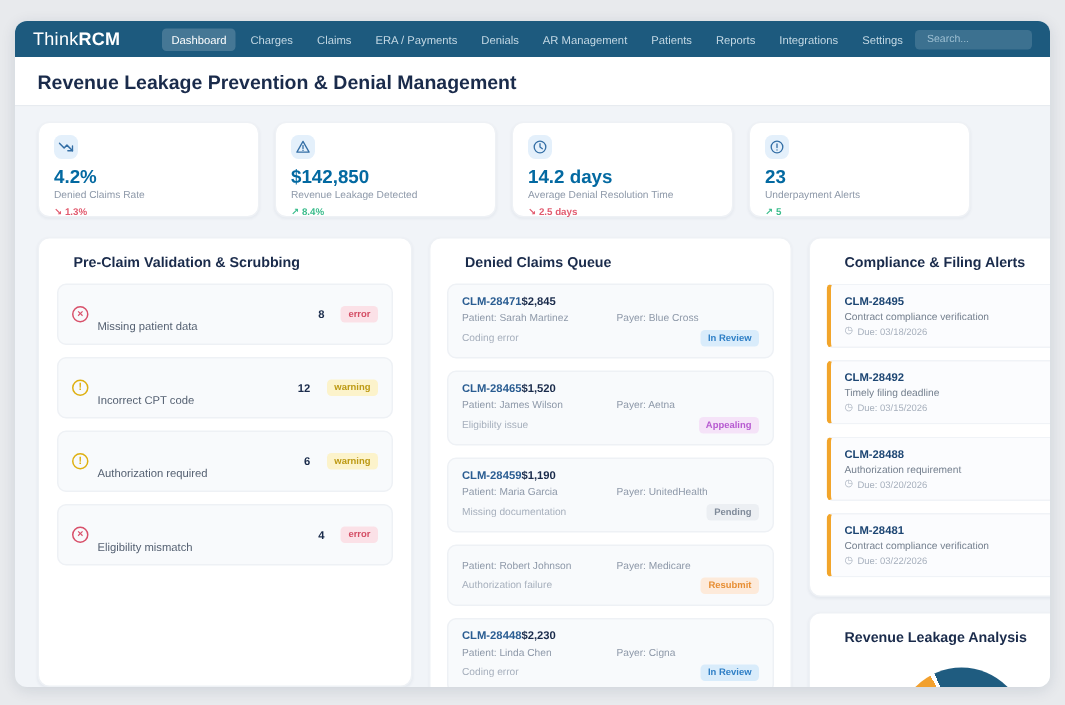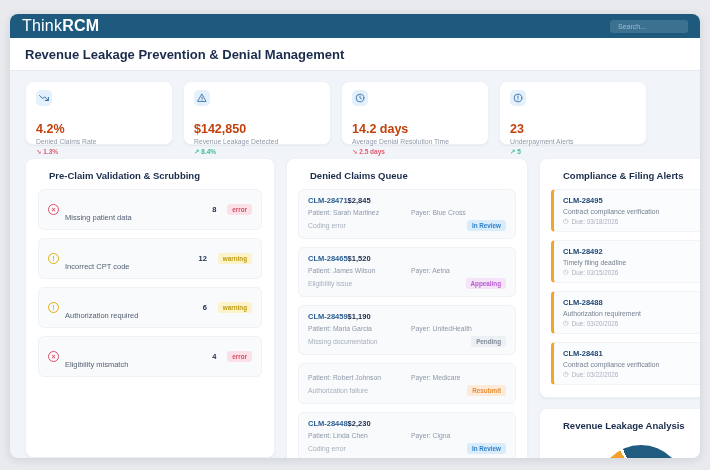--- a/index.html
+++ b/index.html
@@ -20,7 +20,7 @@
     height:24px; background:#1d5a7e; display:flex; align-items:center;
     padding:0 12px; color:#cadeea;
   }
-  .brand { font-size:16px; color:#fff; letter-spacing:.2px; margin-right:28px; white-space:nowrap; }
+  .brand { font-size:12px; color:#fff; letter-spacing:.2px; margin-right:28px; white-space:nowrap; }
   .brand .b1 { font-weight:400; }
   .brand .b2 { font-weight:700; }
   .nav-items { display:flex; align-items:center; gap:4px; flex:1; min-width:0; }

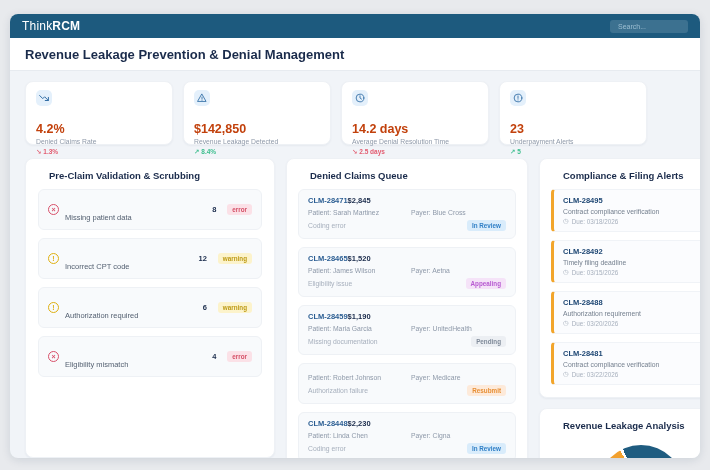--- a/index.html
+++ b/index.html
@@ -135,6 +135,18 @@
 
   <div class="navbar">
     <div class="brand"><span class="b1">Think</span><span class="b2">RCM</span></div>
+    <div class="nav-items">
+      <span class="nav-item active">Dashboard</span>
+      <span class="nav-item">Charges</span>
+      <span class="nav-item">Claims</span>
+      <span class="nav-item">ERA / Payments</span>
+      <span class="nav-item">Denials</span>
+      <span class="nav-item">AR Management</span>
+      <span class="nav-item">Patients</span>
+      <span class="nav-item">Reports</span>
+      <span class="nav-item">Integrations</span>
+      <span class="nav-item">Settings</span>
+    </div>
     <input class="search-input" type="text" placeholder="Search..." style="">
   </div>
 

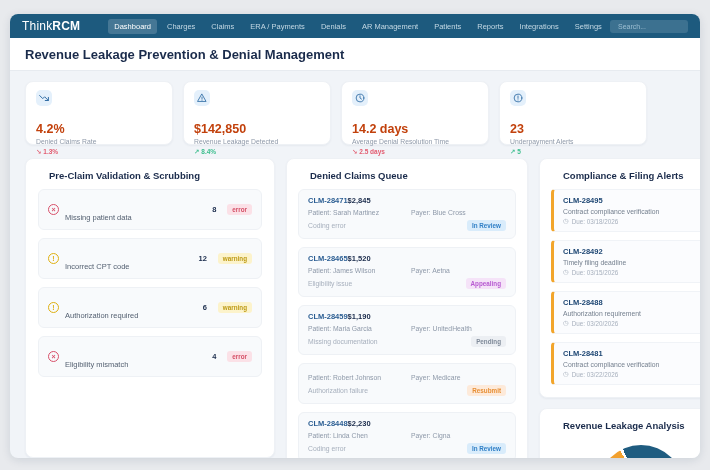--- a/index.html
+++ b/index.html
@@ -54,7 +54,7 @@
     display:flex; align-items:center; justify-content:center; color:#346fa6;
   }
   .kpi-chip svg { display:block; }
-  .kpi-value { font-size:12.5px; font-weight:700; color:#c2410c; margin-top:16px; }
+  .kpi-value { font-size:12.5px; font-weight:700; color:#0369a1; margin-top:5px; }
   .kpi-label { font-size:6.8px; color:#8e99a9; margin-top:2px; white-space:nowrap; }
   .kpi-trend { font-size:6.5px; margin-top:3px; font-weight:700; }
   .kpi-trend.down { color:#e25c70; }

